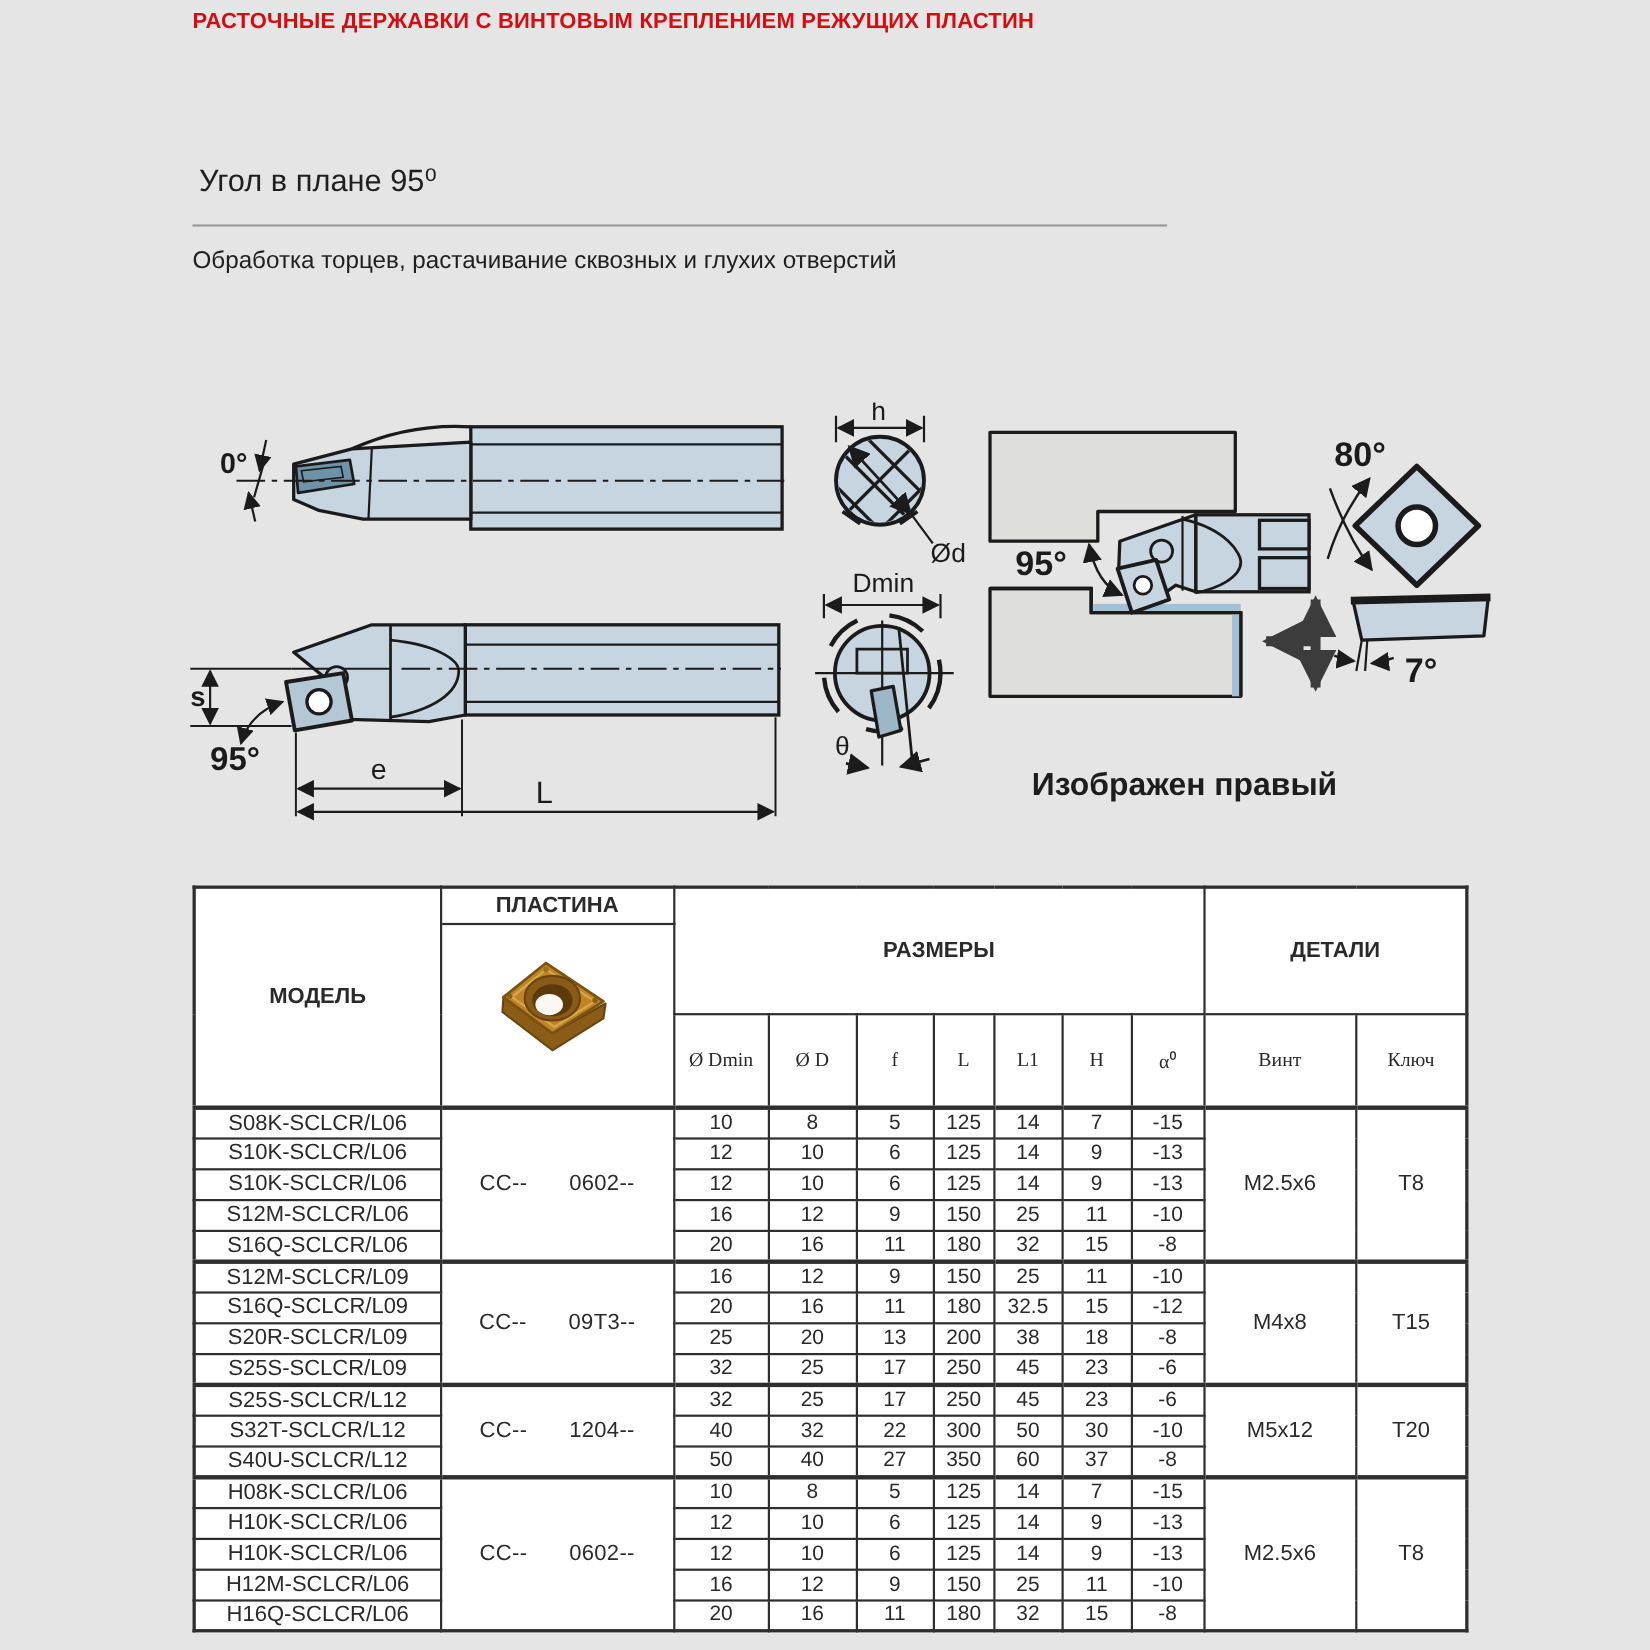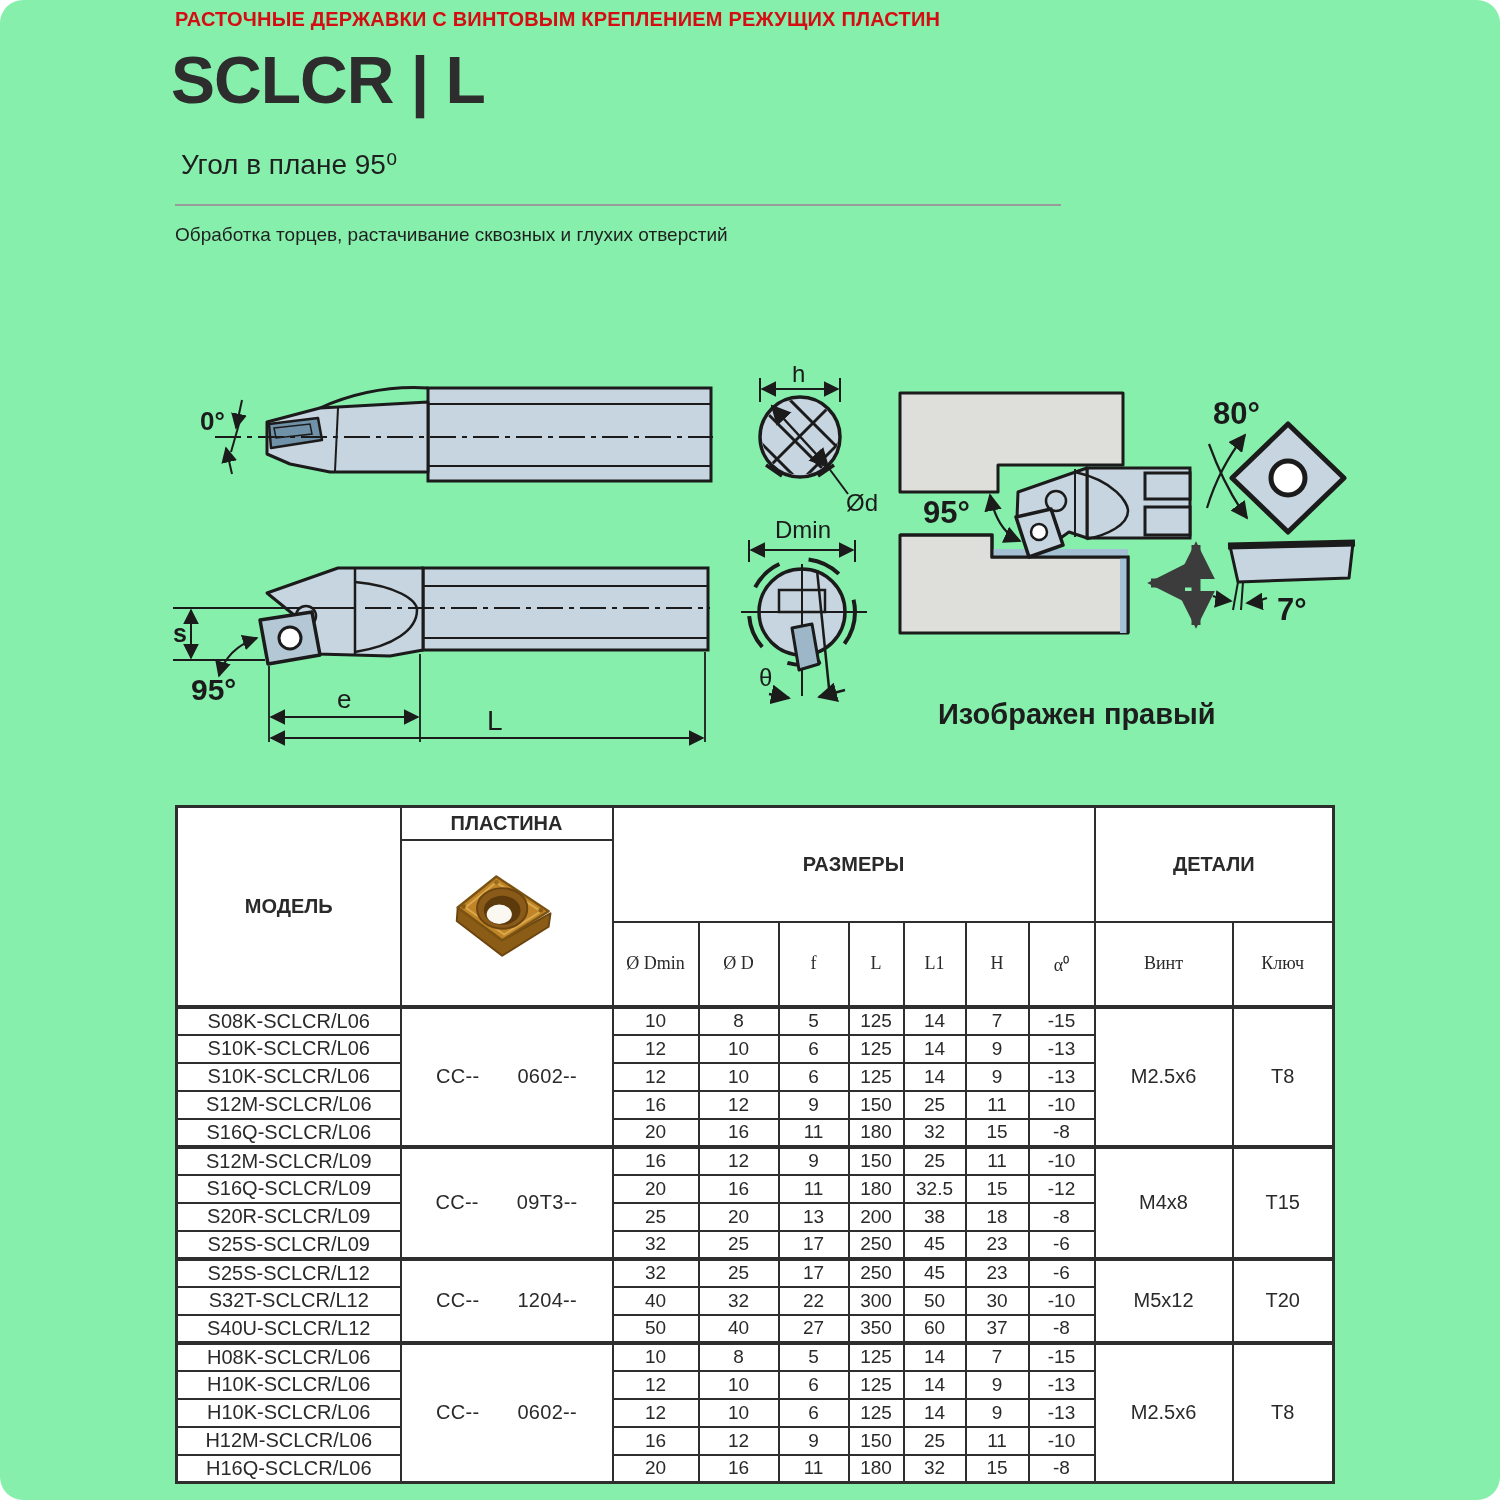--- a/index.html
+++ b/index.html
@@ -4,7 +4,7 @@
 <style>
   html,body{margin:0;padding:0;background:#ffffff;}
   body{font-family:"Liberation Sans","DejaVu Sans",sans-serif;color:#222;}
-  #page{position:relative;width:1500px;height:1500px;background:#86efac;overflow:hidden;border-radius:23px;}
+  #page{position:relative;width:1500px;height:1500px;background:#e5e5e5;overflow:hidden;}
 
   .kicker{position:absolute;left:175px;top:8px;width:1100px;font-size:20px;font-weight:bold;
           color:#d50d12;letter-spacing:.2px;}

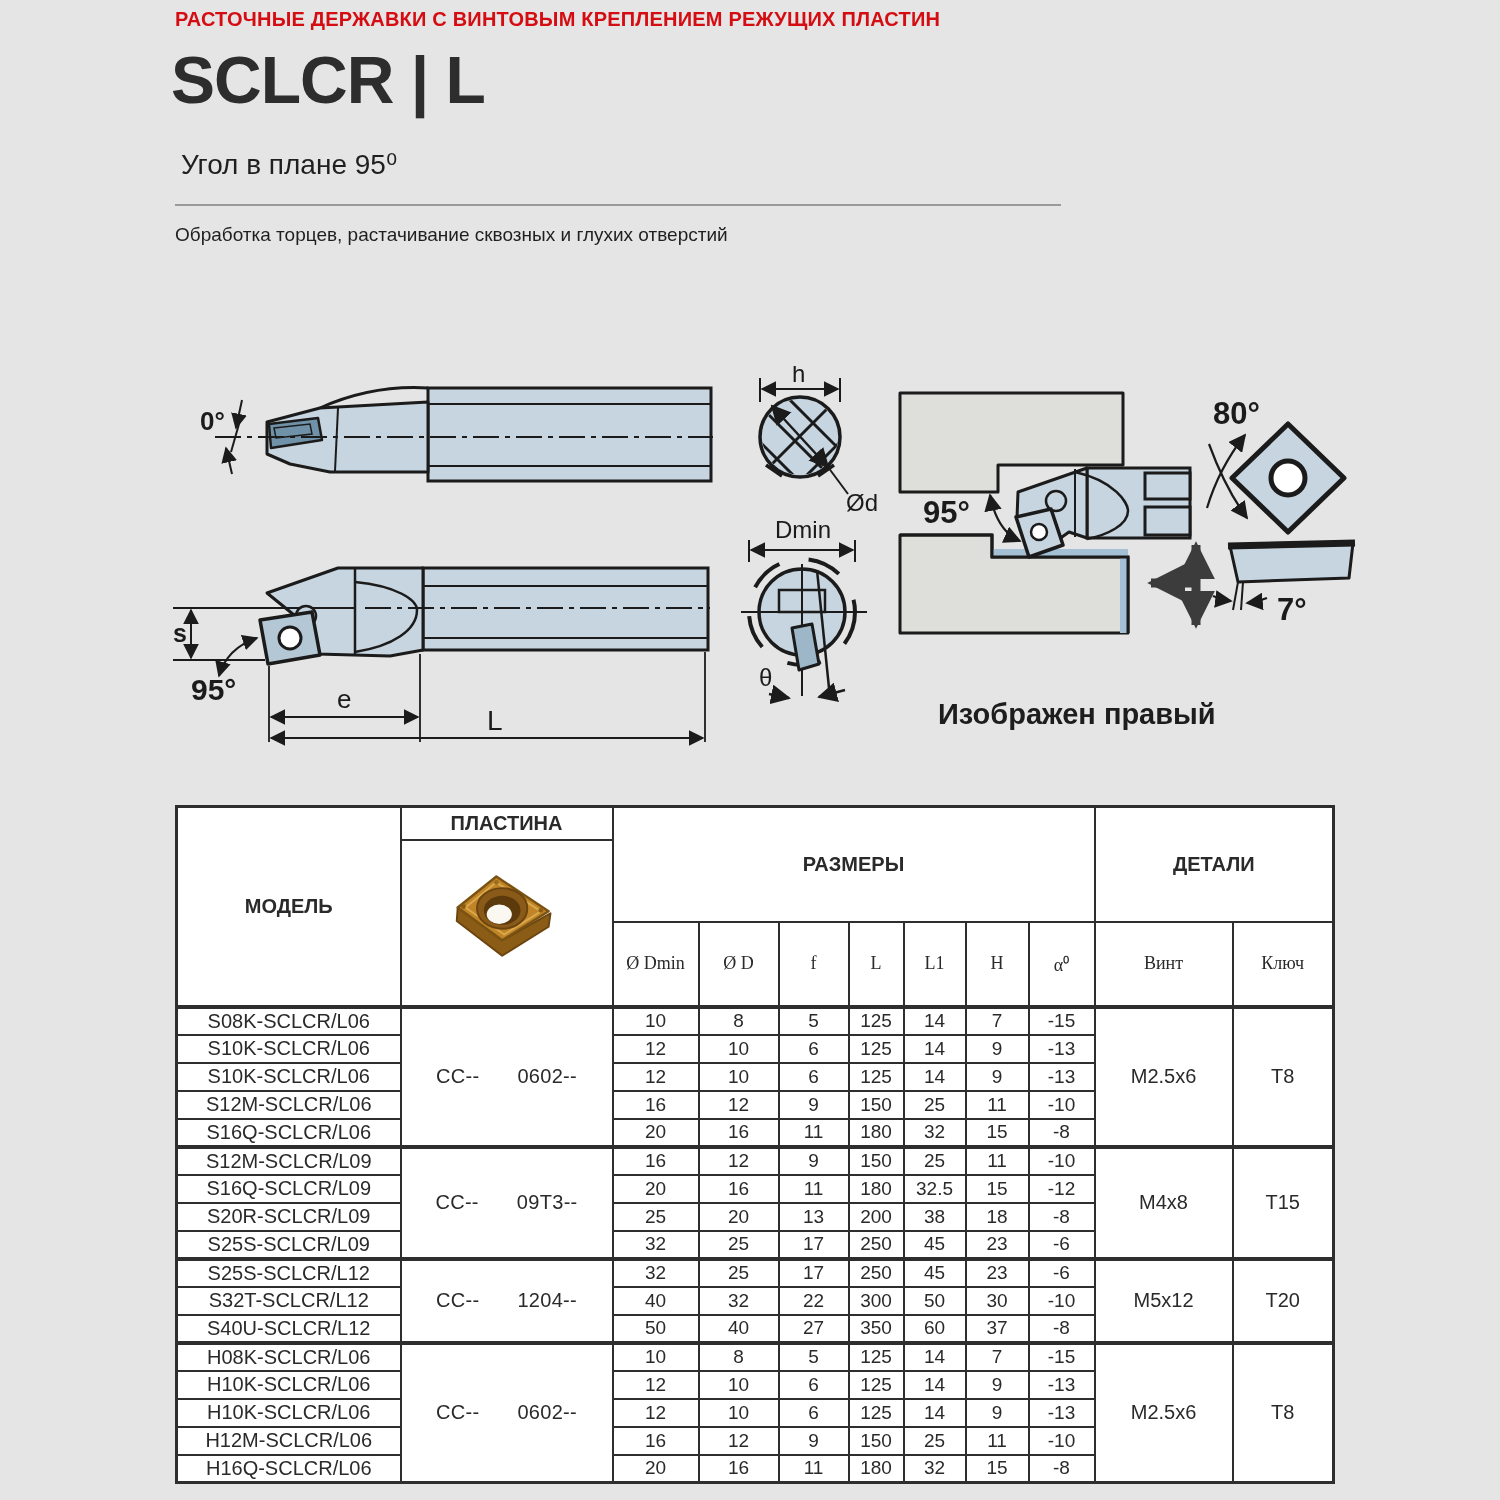--- a/index.html
+++ b/index.html
@@ -41,7 +41,6 @@
 <div id="page">
 
   <div class="kicker">РАСТОЧНЫЕ ДЕРЖАВКИ С ВИНТОВЫМ КРЕПЛЕНИЕМ РЕЖУЩИХ ПЛАСТИН</div>
-  <div class="title">SCLCR | L</div>
   <div class="subtitle">Угол в плане 95⁰</div>
   <div class="rule"></div>
   <div class="descr">Обработка торцев, растачивание сквозных и глухих отверстий</div>

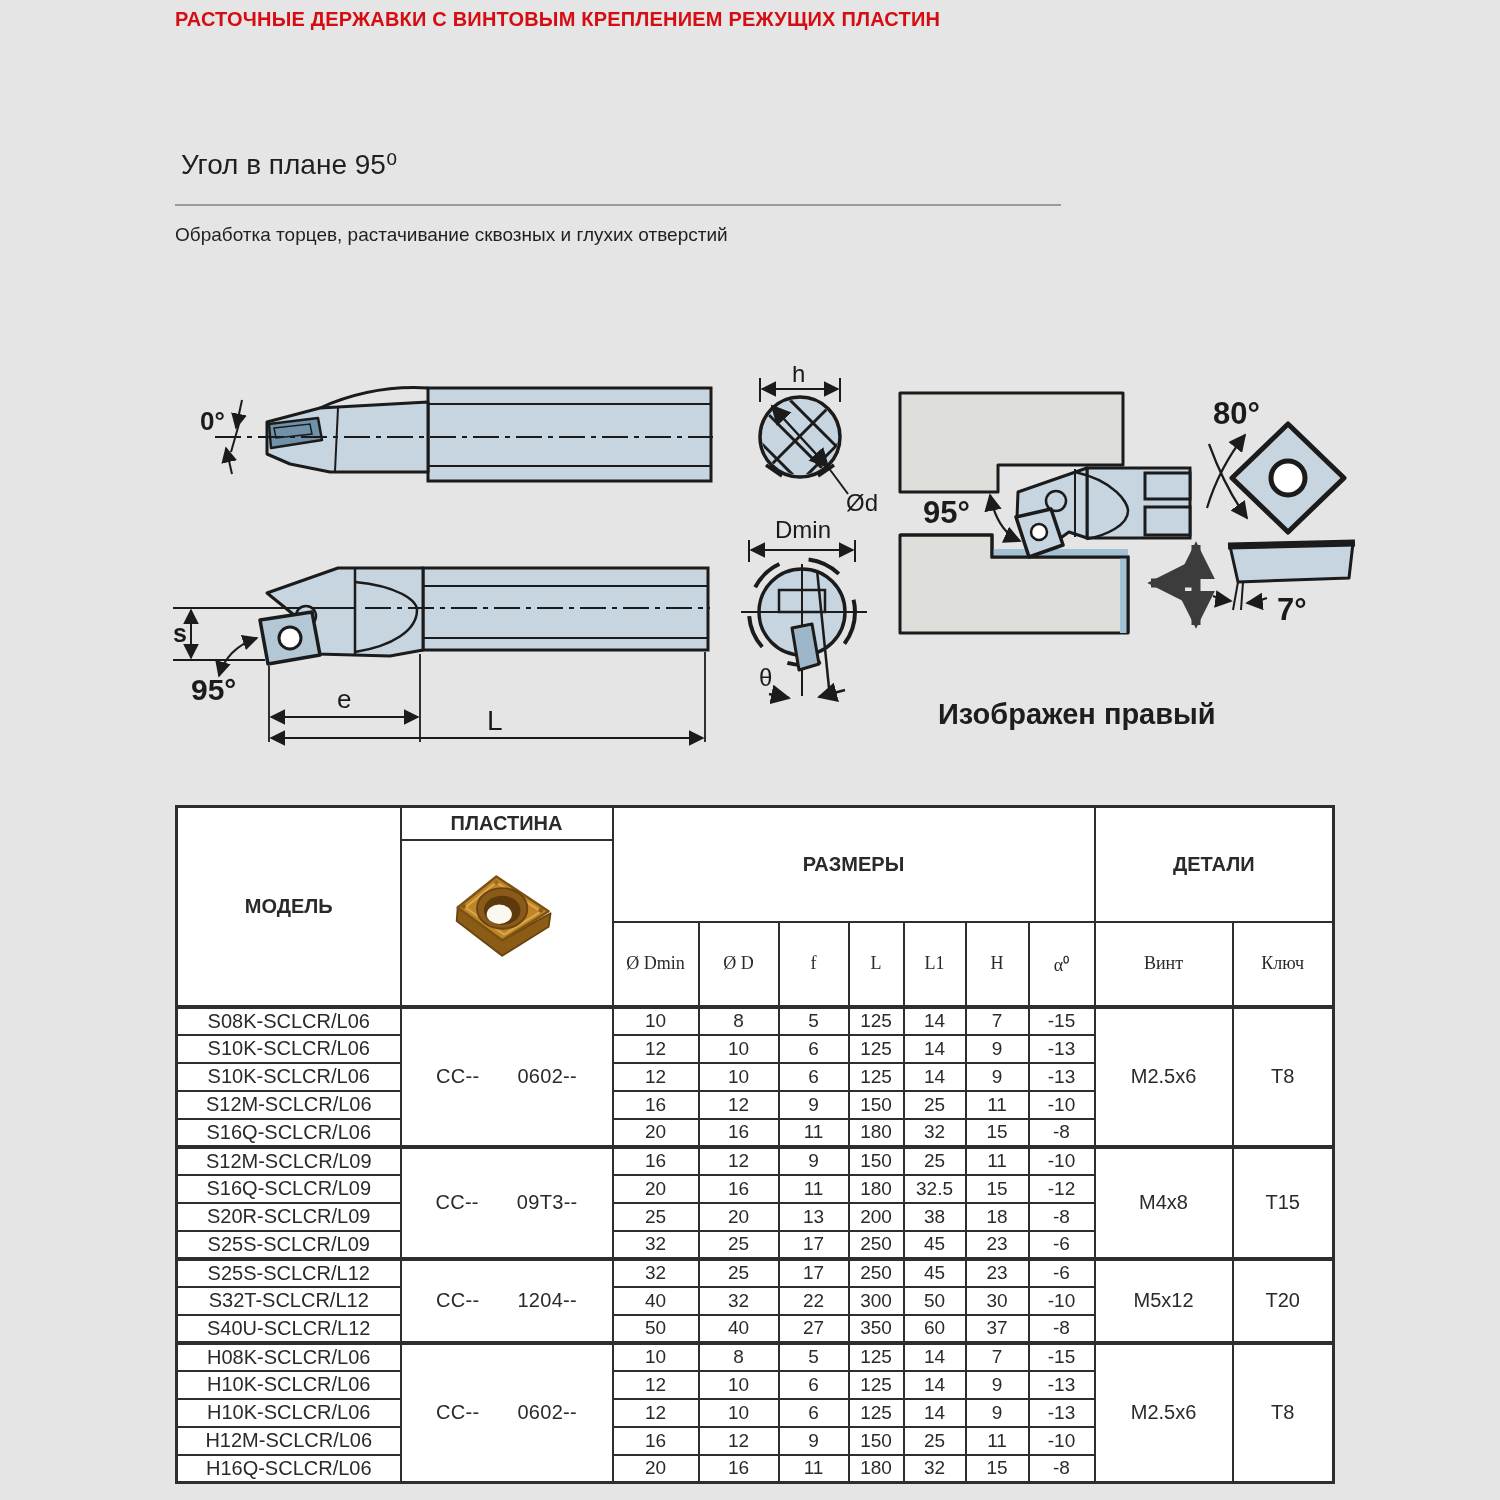--- a/index.html
+++ b/index.html
@@ -12,7 +12,7 @@
          letter-spacing:-1px;}
   .subtitle{position:absolute;left:181px;top:148px;font-size:28px;color:#1f1f1f;}
   .rule{position:absolute;left:175px;top:204px;width:886px;height:0;border-top:2px solid #9a9a9a;}
-  .descr{position:absolute;left:175px;top:224px;font-size:19px;color:#1f1f1f;}
+  .descr{position:absolute;left:175px;top:224px;font-size:22px;color:#1f1f1f;}
 
   .drawing{position:absolute;}
   svg text{font-family:"Liberation Sans","DejaVu Sans",sans-serif;fill:#1b1b1b;}

